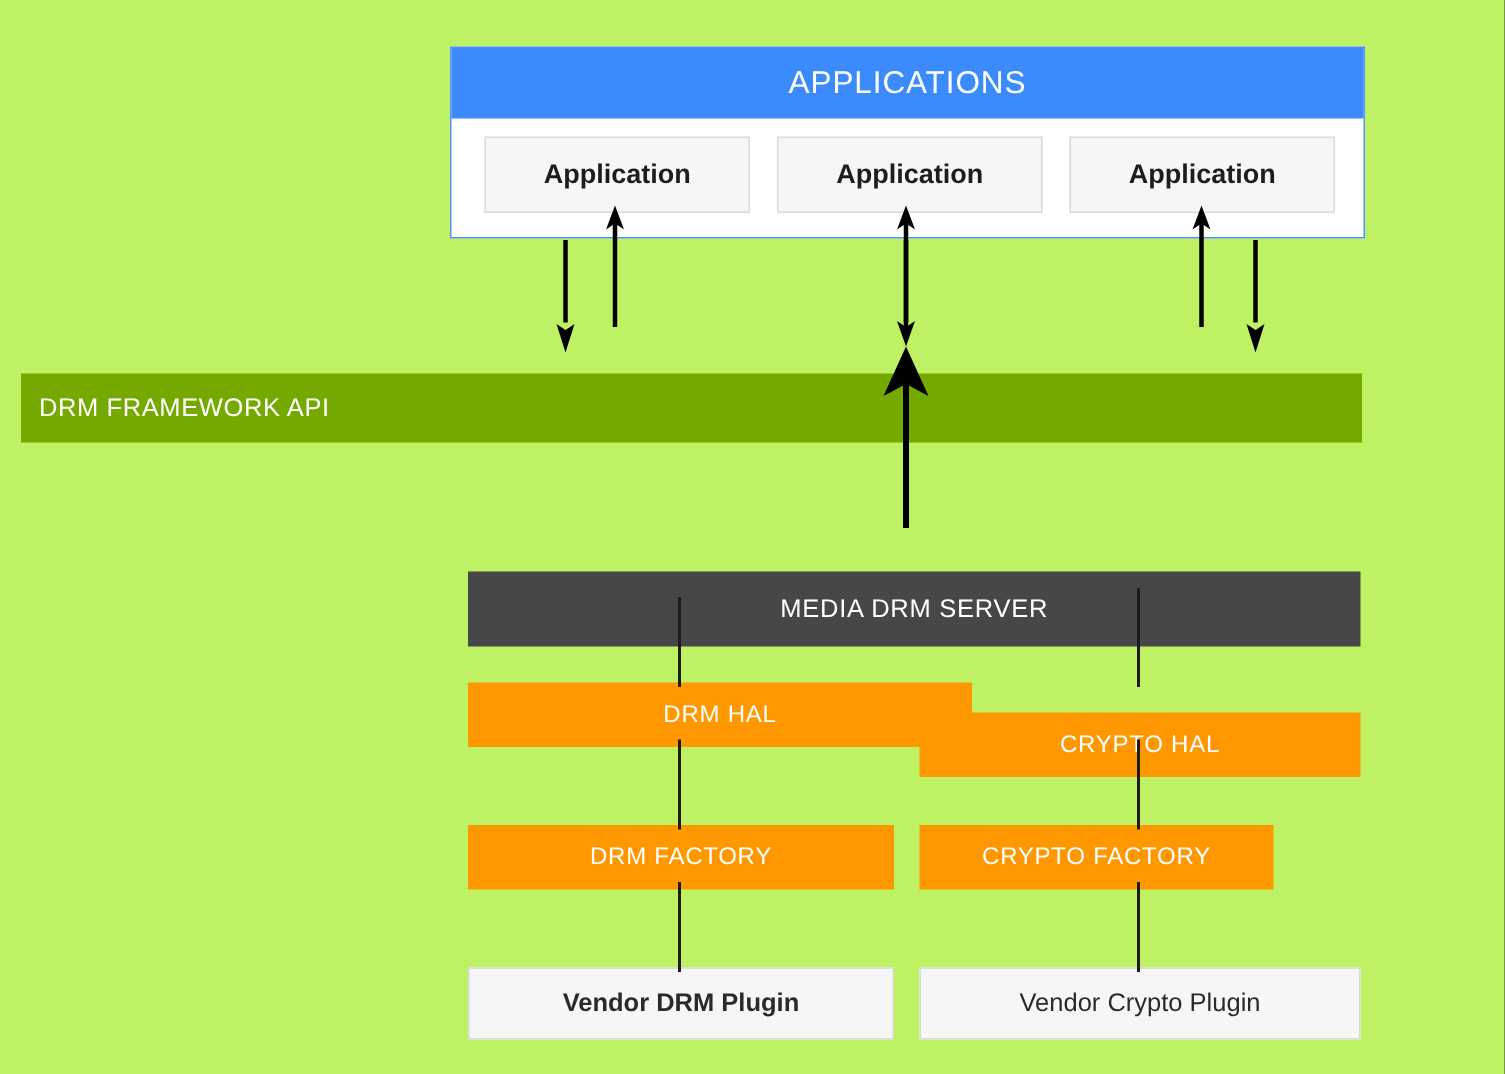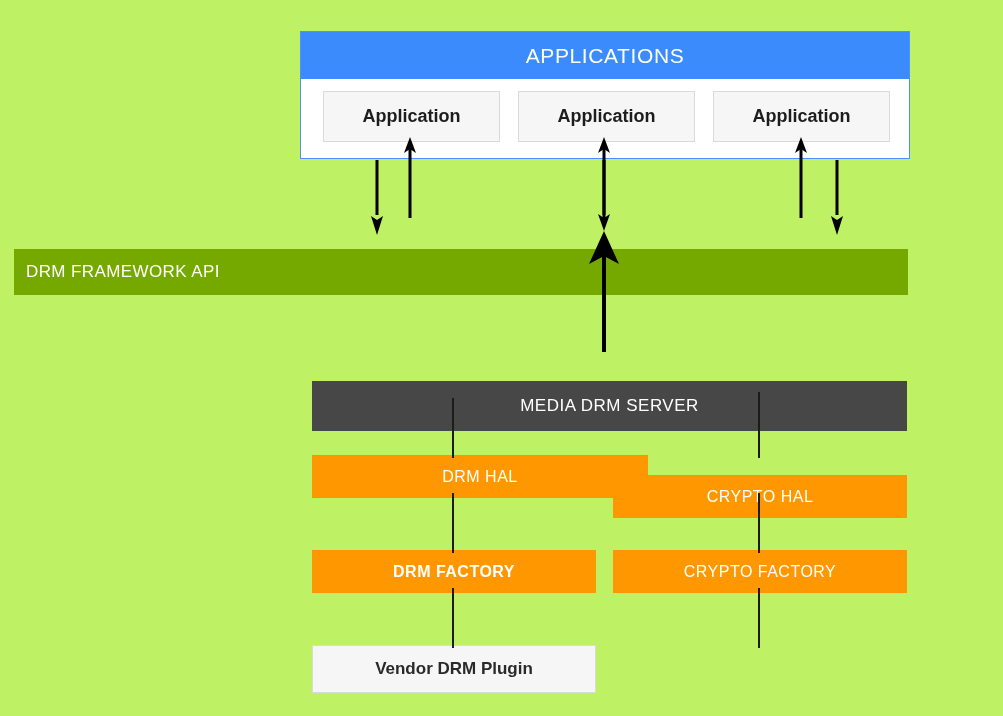--- a/index.html
+++ b/index.html
@@ -117,7 +117,7 @@
   }
   .orange-box.hal-left     { left: 312px; top: 455px; width: 336px; }
   .orange-box.hal-right    { left: 613px; top: 455px; width: 294px; margin-top: 20px; }
-  .orange-box.fact-left    { left: 312px; top: 550px; width: 284px; font-weight: bold; }
+  .orange-box.fact-left    { left: 312px; top: 550px; width: 284px; }
   .orange-box.fact-right   { left: 613px; top: 550px; width: 294px; }
 
   

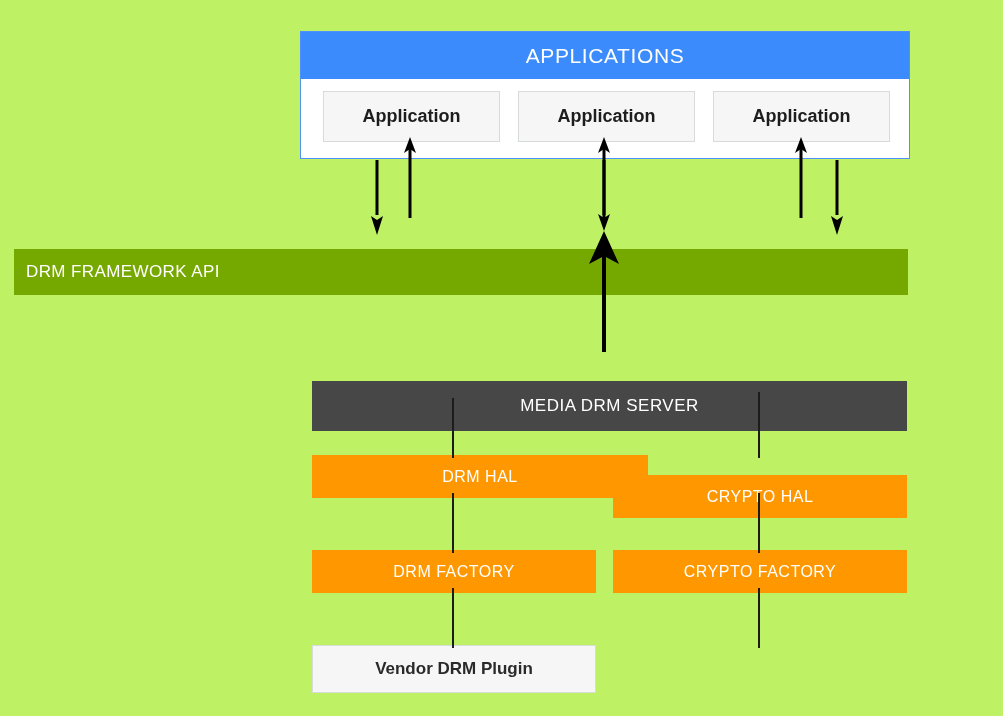--- a/index.html
+++ b/index.html
@@ -118,7 +118,7 @@
   .orange-box.hal-left     { left: 312px; top: 455px; width: 336px; }
   .orange-box.hal-right    { left: 613px; top: 455px; width: 294px; margin-top: 20px; }
   .orange-box.fact-left    { left: 312px; top: 550px; width: 284px; }
-  .orange-box.fact-right   { left: 613px; top: 550px; width: 294px; }
+  .orange-box.fact-right   { left: 613px; top: 550px; width: 236px; }
 
   
   .plugin-box {

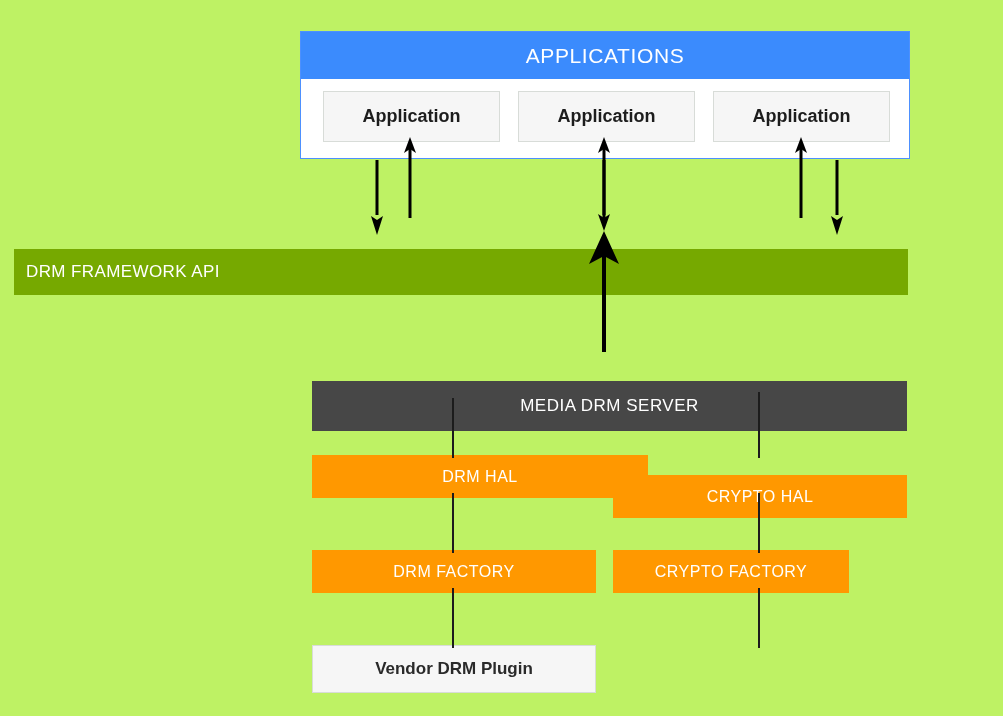--- a/index.html
+++ b/index.html
@@ -169,6 +169,7 @@
   <div class="orange-box fact-right">CRYPTO FACTORY</div>
 
   <div class="plugin-box p-left">Vendor DRM Plugin</div>
+  <div class="plugin-box p-right">Vendor Crypto Plugin</div>
 
   <svg class="overlay" width="1003" height="716" viewBox="0 0 1003 716">
 

